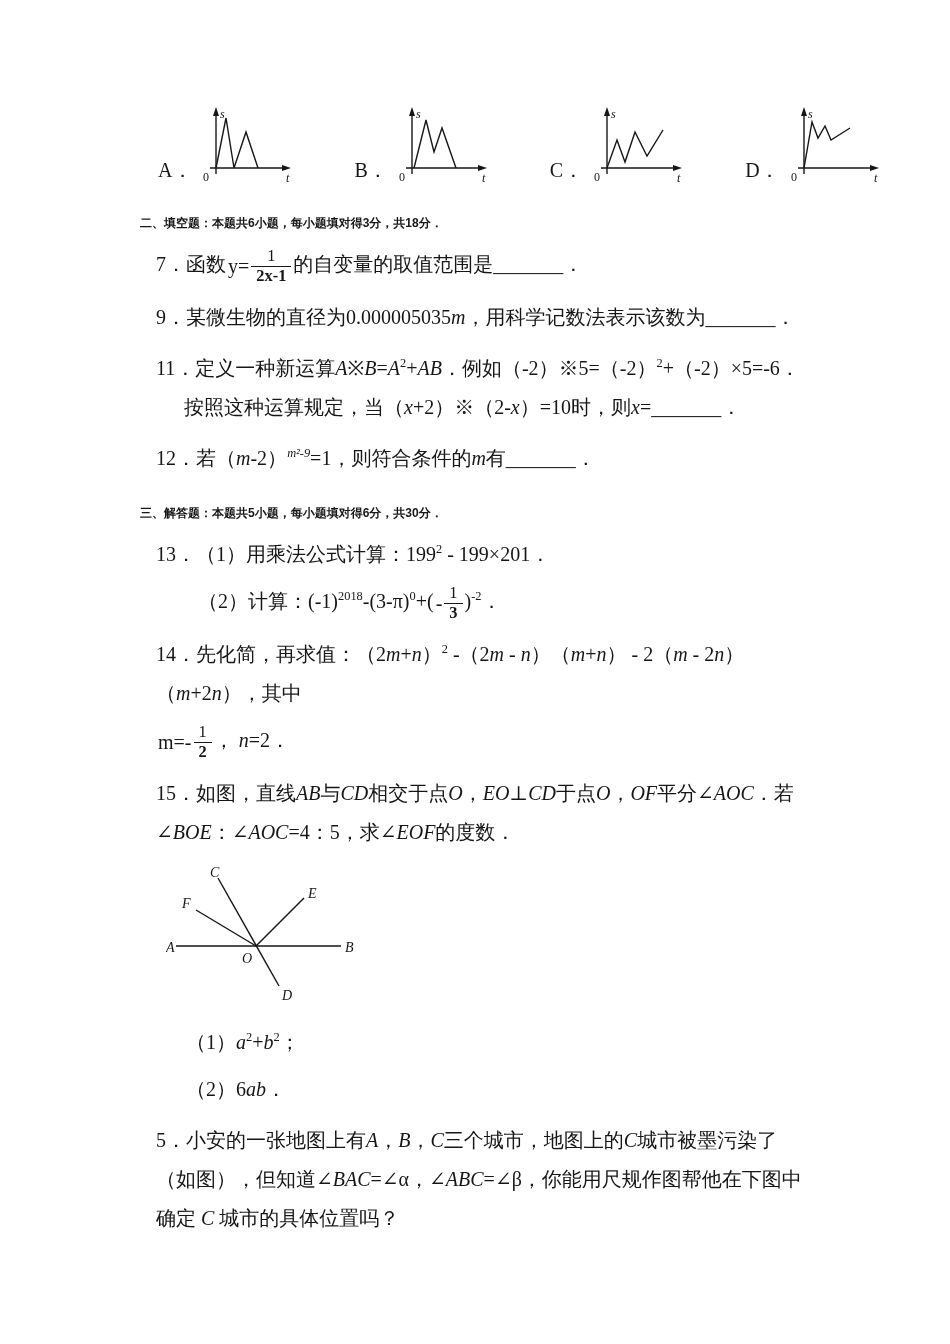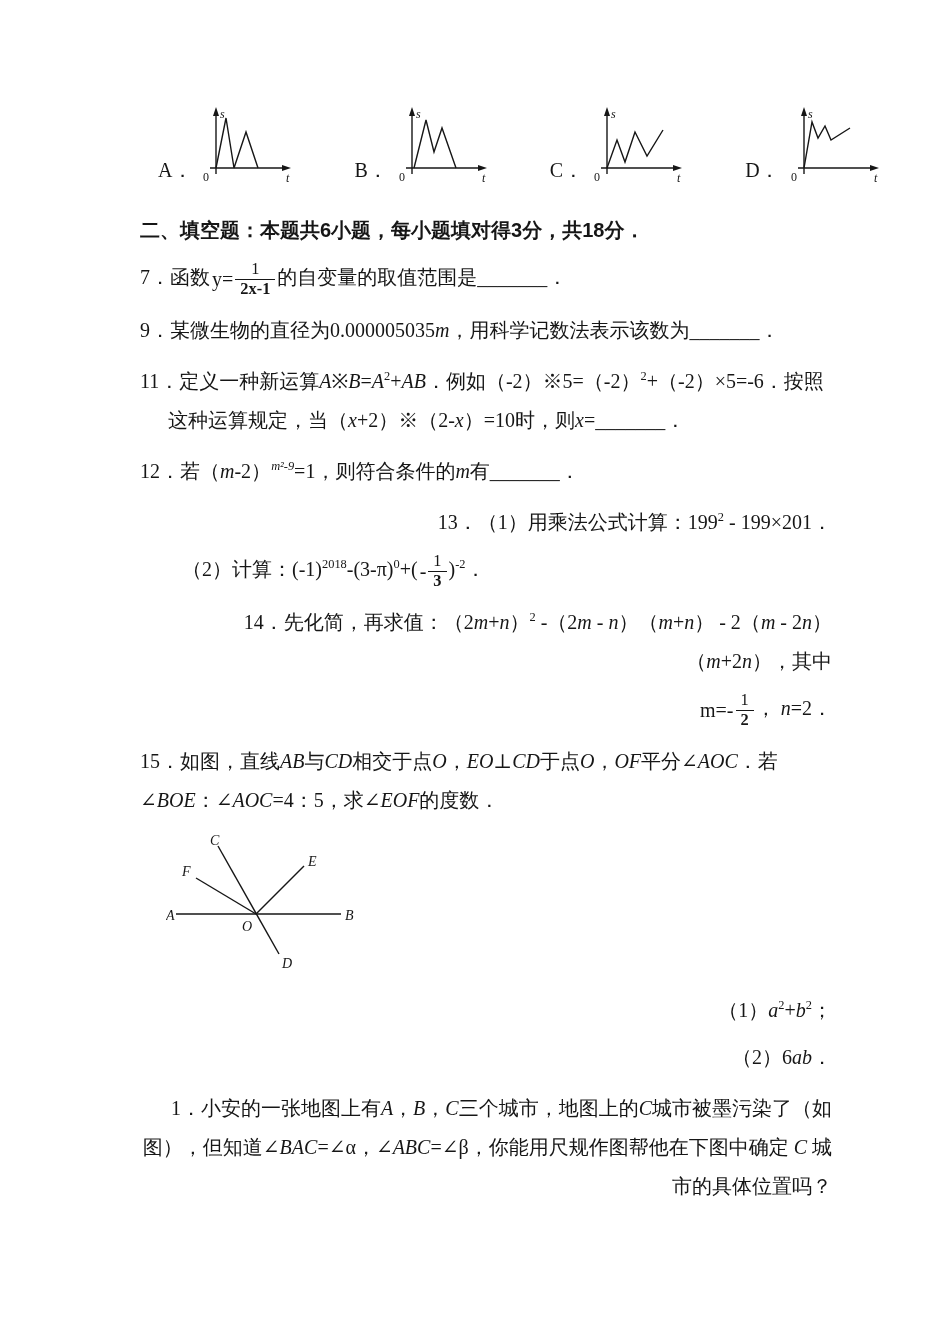--- a/index.html
+++ b/index.html
@@ -17,7 +17,7 @@
   svg text.zero{font-size:12px;font-style:normal;fill:#161616;}
   
   .sec{font-family:"Liberation Sans","DejaVu Sans",sans-serif;font-weight:bold;
-       font-size:20px;margin:26px 0 10px 0;line-height:1.6;}
+       font-size:12px;margin:26px 0 10px 0;line-height:1.6;}
   
   .q{margin:12px 0;line-height:1.95;}
   .hang{padding-left:28px;text-indent:-28px;}

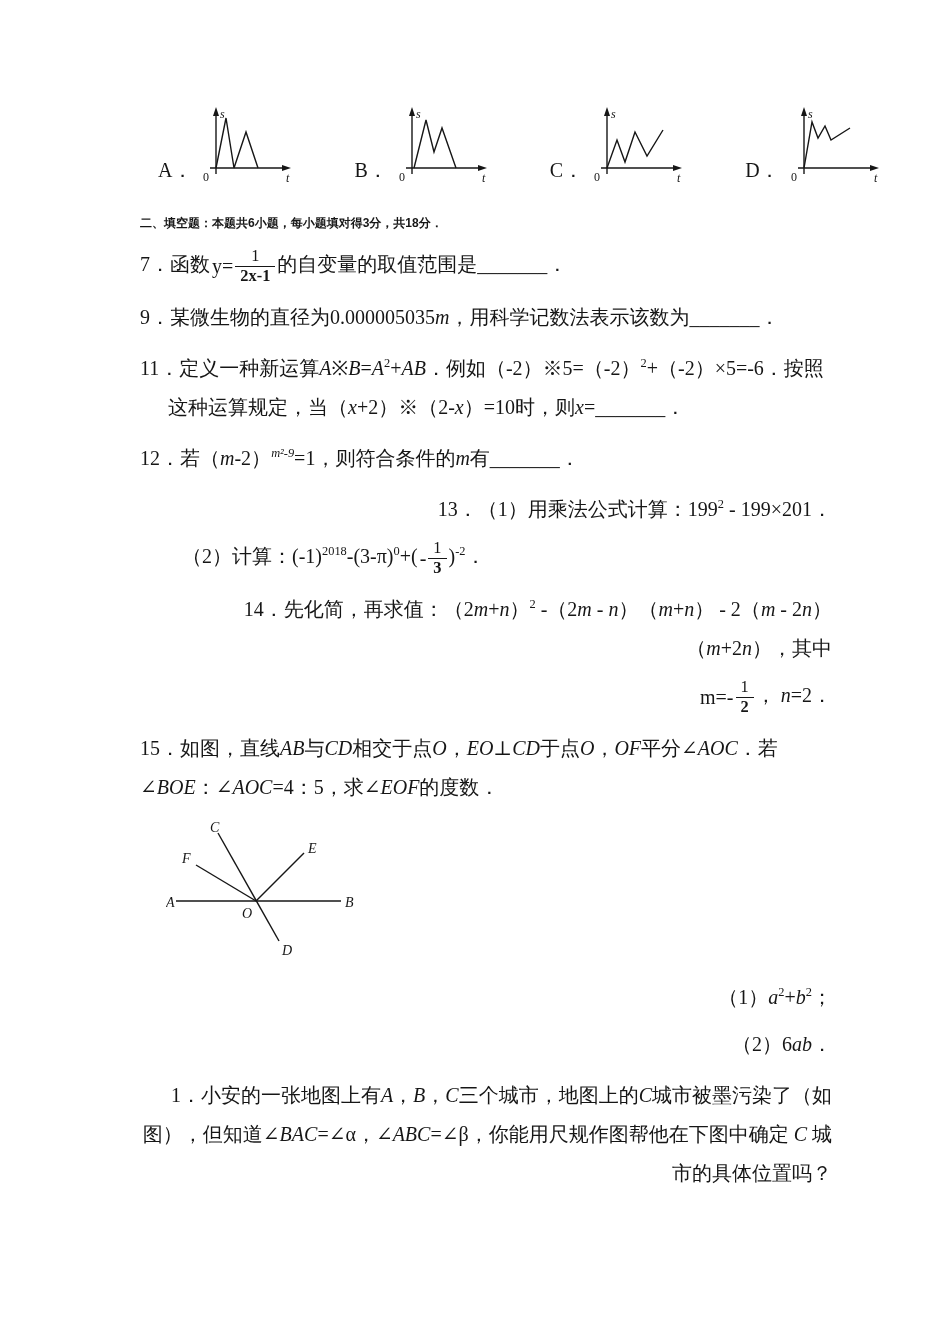--- a/index.html
+++ b/index.html
@@ -19,7 +19,7 @@
   .sec{font-family:"Liberation Sans","DejaVu Sans",sans-serif;font-weight:bold;
        font-size:12px;margin:26px 0 10px 0;line-height:1.6;}
   
-  .q{margin:12px 0;line-height:1.95;}
+  .q{margin:12px 16px;line-height:1.95;}
   .hang{padding-left:28px;text-indent:-28px;}
   .subline{margin:8px 0 8px 42px;line-height:1.95;}
   .subline2{margin:8px 0 8px 30px;line-height:1.95;text-align:right;}

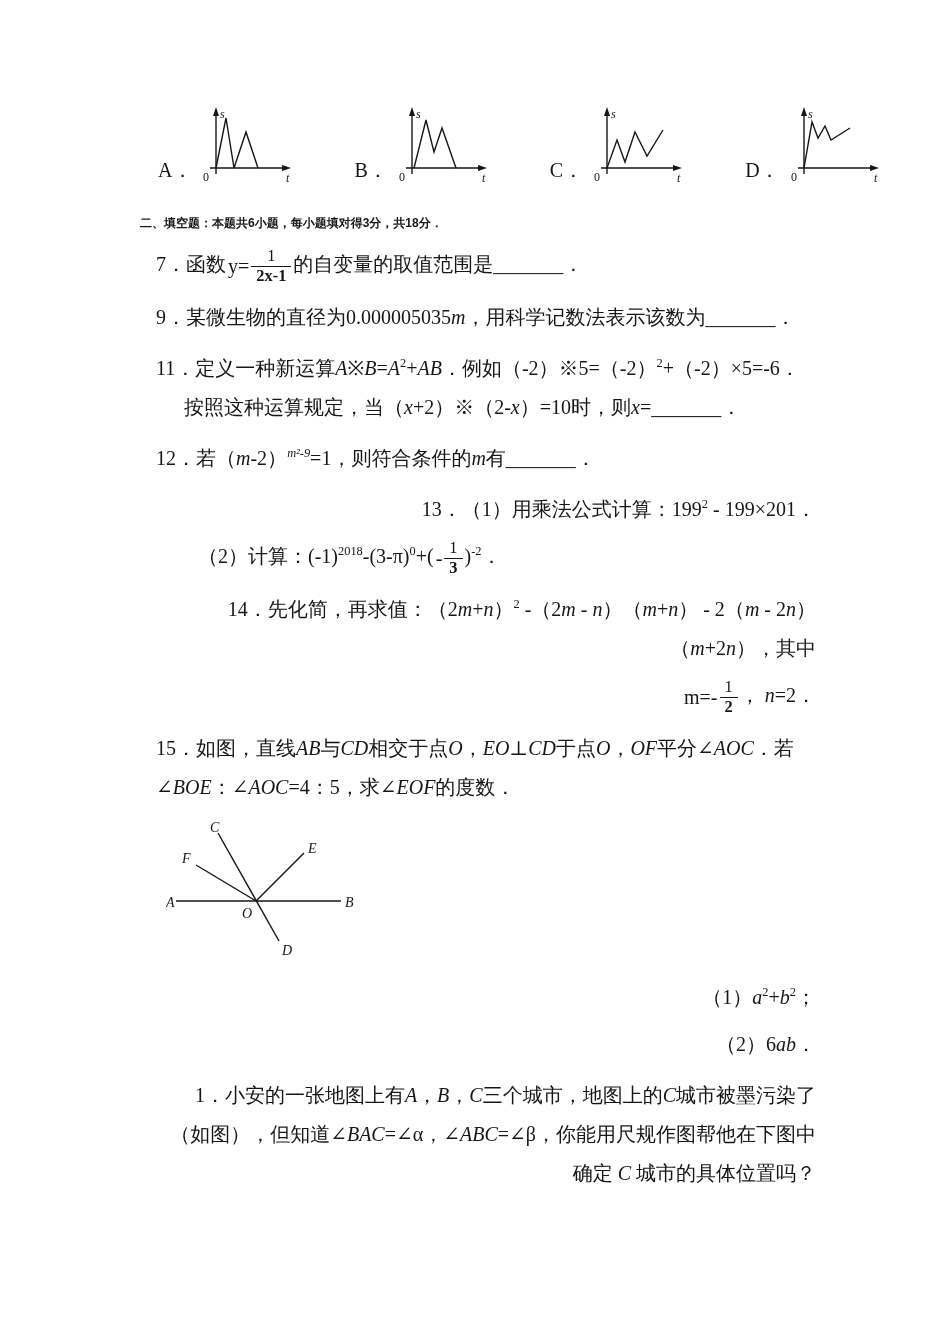--- a/index.html
+++ b/index.html
@@ -114,6 +114,7 @@
   <div class="q hang"><span>11．定义一种新运算</span><span class="it">A</span><span>※</span><span class="it">B</span><span>=</span><span class="it">A</span><span class="sup">2</span><span>+</span><span class="it">AB</span><span>．例如（-2）※5=（-2）</span><span class="sup">2</span><span>+（-2）×5=-6．按照这种运算规定，当（</span><span class="it">x</span><span>+2）※（2-</span><span class="it">x</span><span>）=10时，则</span><span class="it">x</span><span>=_______．</span></div>
   <div class="q"><span>12．若（</span><span class="it">m</span><span>-2）</span><span class="sup it">m²-9</span><span>=1，则符合条件的</span><span class="it">m</span><span>有_______．</span></div>
 
+  <div class="sec">三、解答题：本题共5小题，每小题填对得6分，共30分．</div>
 
   <div class="q">
     <div class="noindent"><span>13．（1）用乘法公式计算：199</span><span class="sup">2</span><span> - 199×201．</span></div>

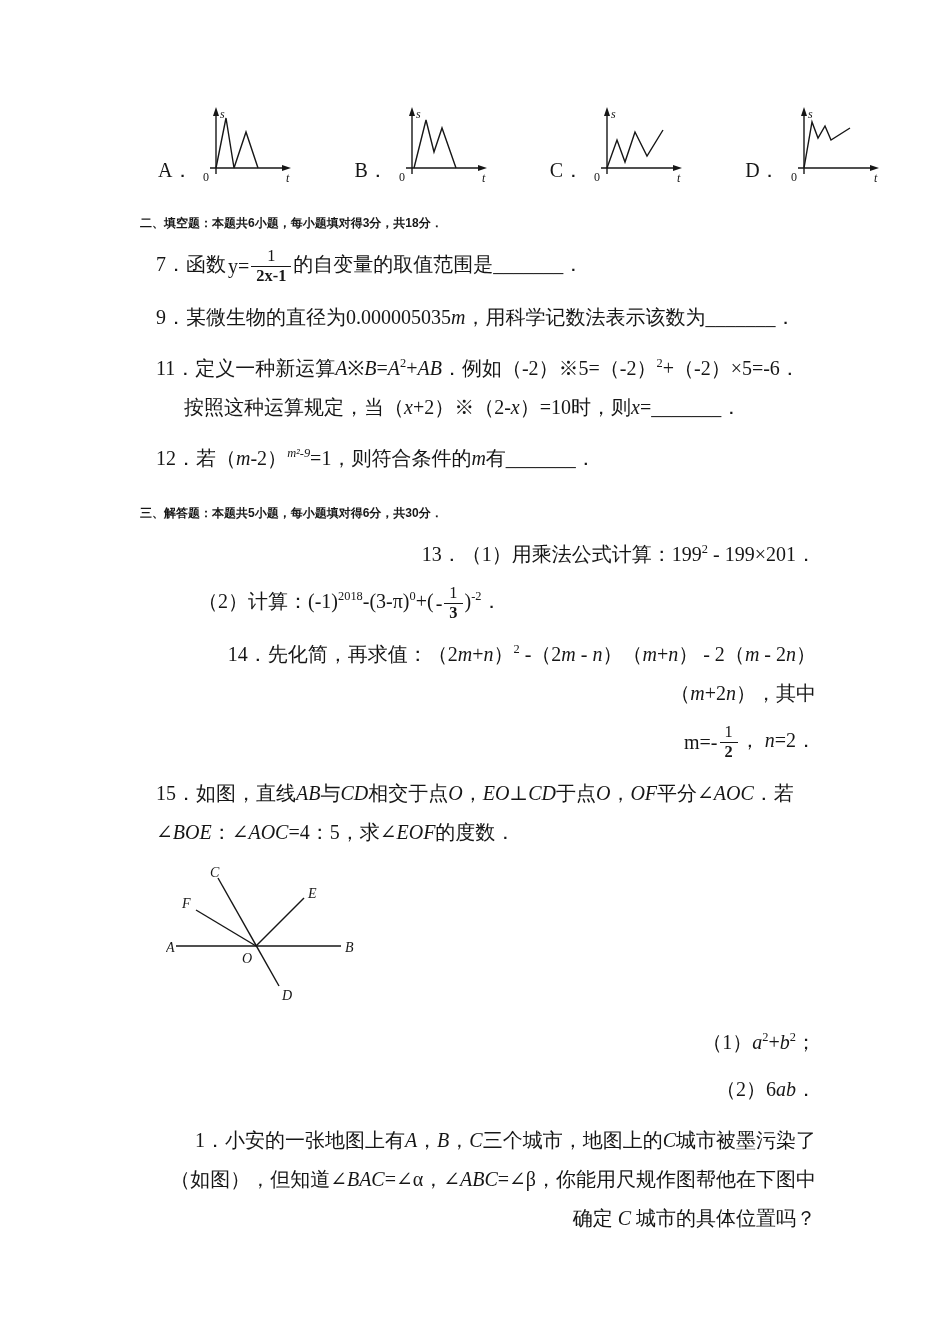--- a/index.html
+++ b/index.html
@@ -23,7 +23,7 @@
   .hang{padding-left:28px;text-indent:-28px;}
   .subline{margin:8px 0 8px 42px;line-height:1.95;}
   .subline2{margin:8px 0 8px 30px;line-height:1.95;text-align:right;}
-  .noindent{margin:8px 0;line-height:1.95;text-align:right;}
+  .noindent{margin:8px 0;line-height:1.95;}
   .sup{vertical-align:super;font-size:0.62em;line-height:0;}
   .it{font-style:italic;}
   .frac{display:inline-flex;align-items:center;vertical-align:middle;margin:0 2px;}

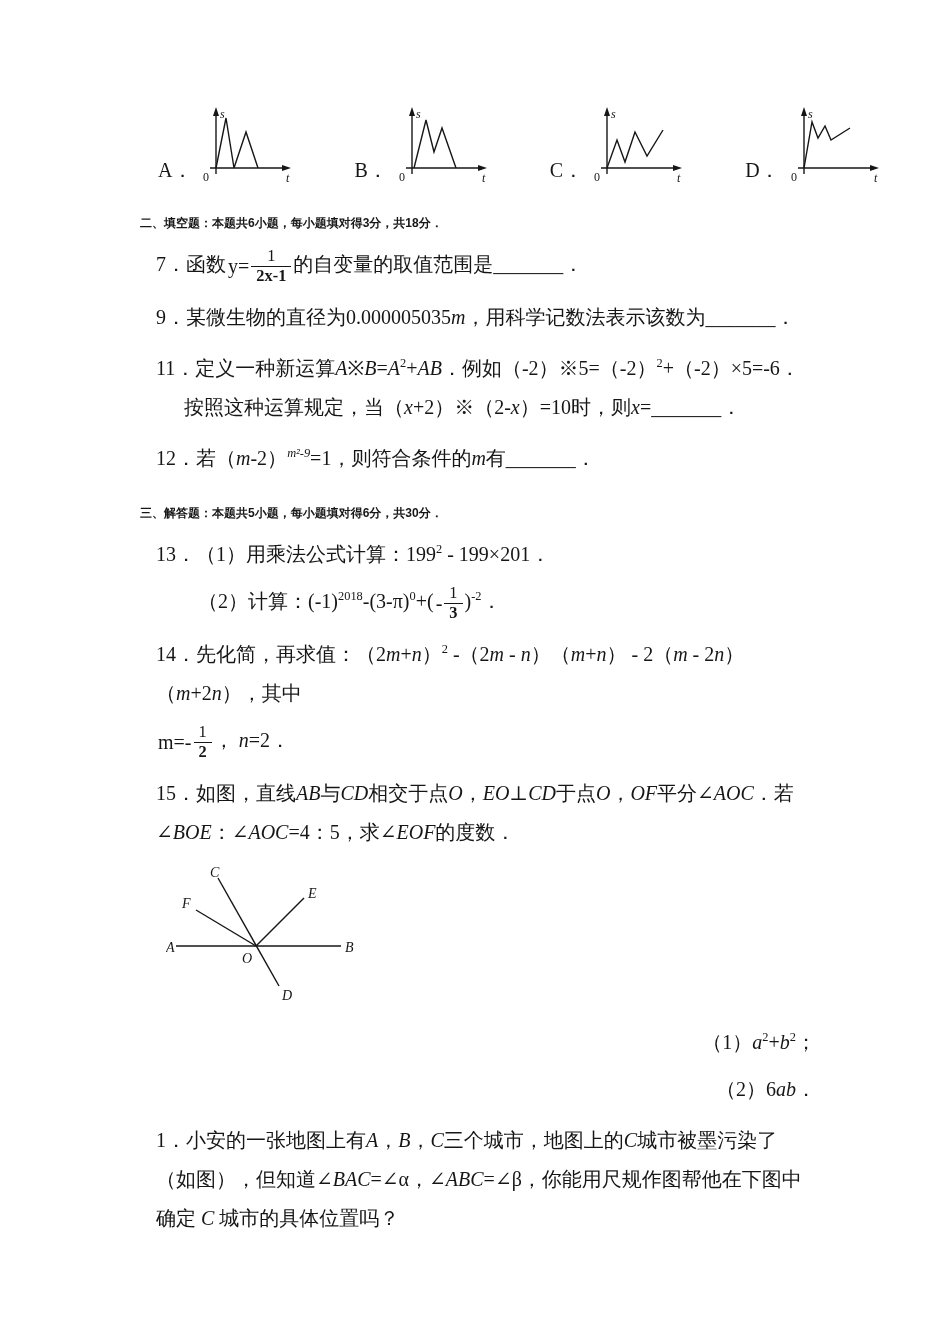--- a/index.html
+++ b/index.html
@@ -22,7 +22,7 @@
   .q{margin:12px 16px;line-height:1.95;}
   .hang{padding-left:28px;text-indent:-28px;}
   .subline{margin:8px 0 8px 42px;line-height:1.95;}
-  .subline2{margin:8px 0 8px 30px;line-height:1.95;text-align:right;}
+  .subline2{margin:8px 0 8px 30px;line-height:1.95;}
   .noindent{margin:8px 0;line-height:1.95;}
   .sup{vertical-align:super;font-size:0.62em;line-height:0;}
   .it{font-style:italic;}

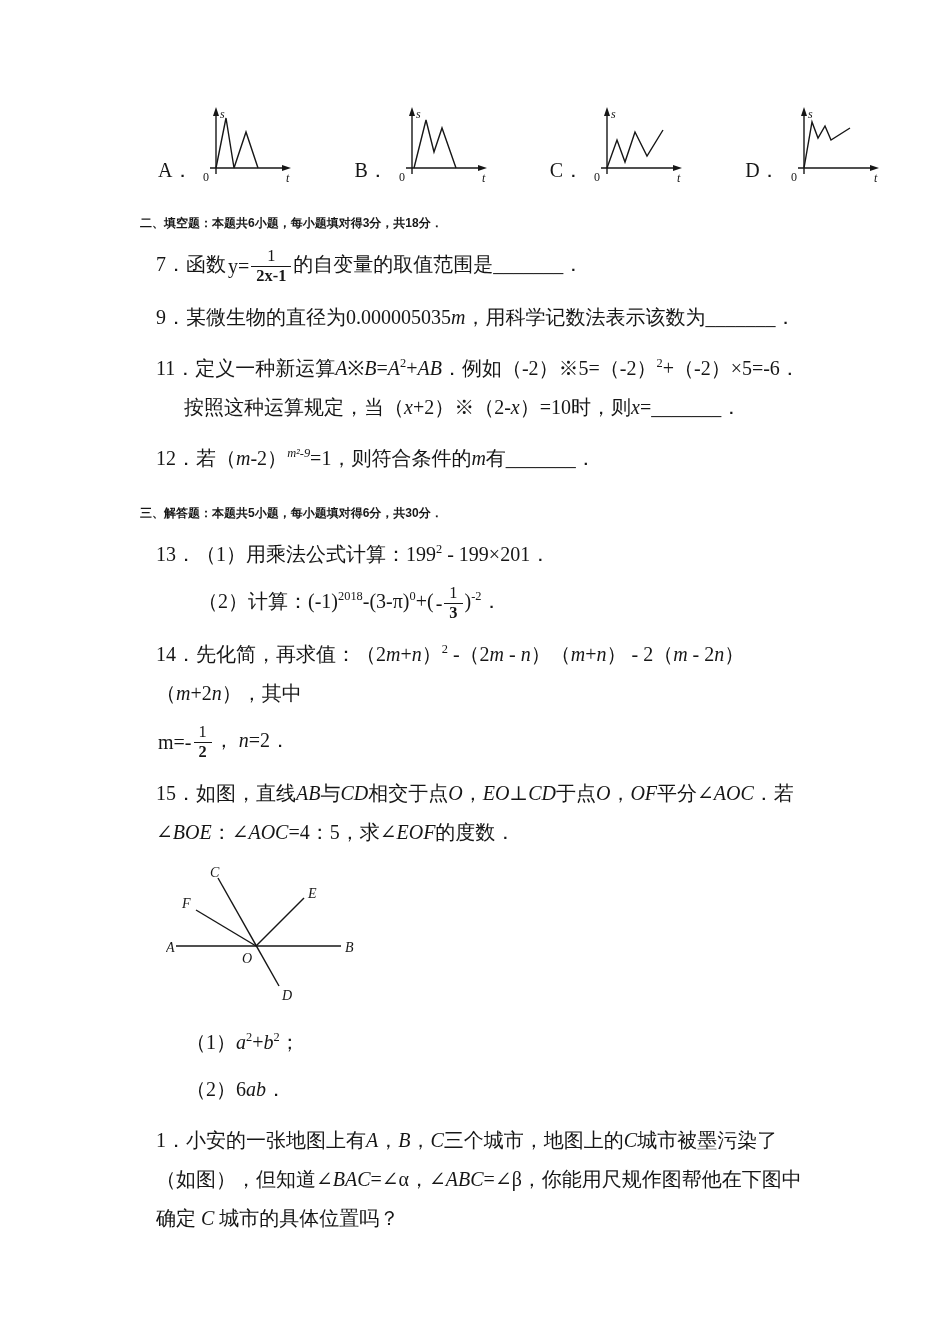--- a/index.html
+++ b/index.html
@@ -162,7 +162,7 @@
   </div>
 
   <div class="q">
-    <div class="noindent"><span>1．小安的一张地图上有</span><span class="it">A</span><span>，</span><span class="it">B</span><span>，</span><span class="it">C</span><span>三个城市，地图上的</span><span class="it">C</span><span>城市被墨污染了（如图），但知道∠</span><span class="it">BAC</span><span>=∠α，∠</span><span class="it">ABC</span><span>=∠β，你能用尺规作图帮他在下图中确定 </span><span class="it">C</span><span> 城市的具体位置吗？</span></div>
+    <div class="noindent"><span>5．小安的一张地图上有</span><span class="it">A</span><span>，</span><span class="it">B</span><span>，</span><span class="it">C</span><span>三个城市，地图上的</span><span class="it">C</span><span>城市被墨污染了（如图），但知道∠</span><span class="it">BAC</span><span>=∠α，∠</span><span class="it">ABC</span><span>=∠β，你能用尺规作图帮他在下图中确定 </span><span class="it">C</span><span> 城市的具体位置吗？</span></div>
 
   </div>
 

